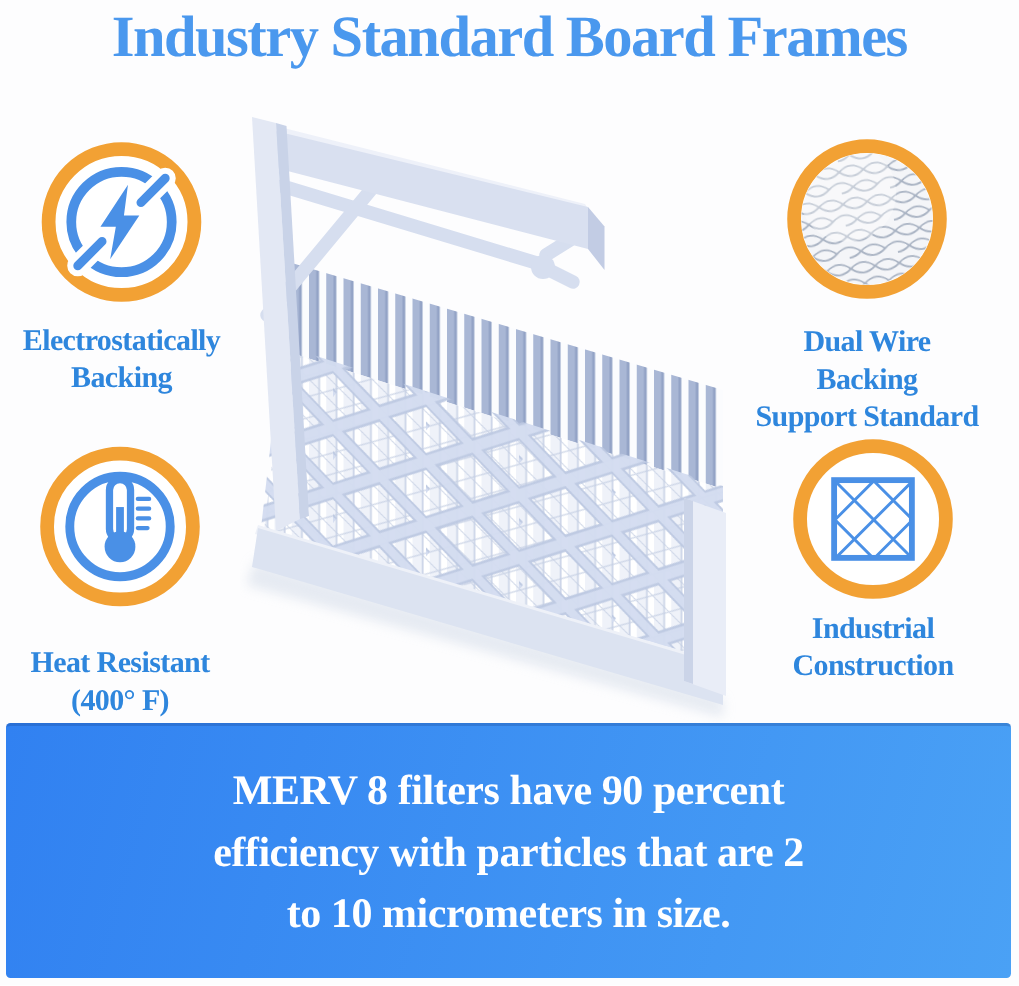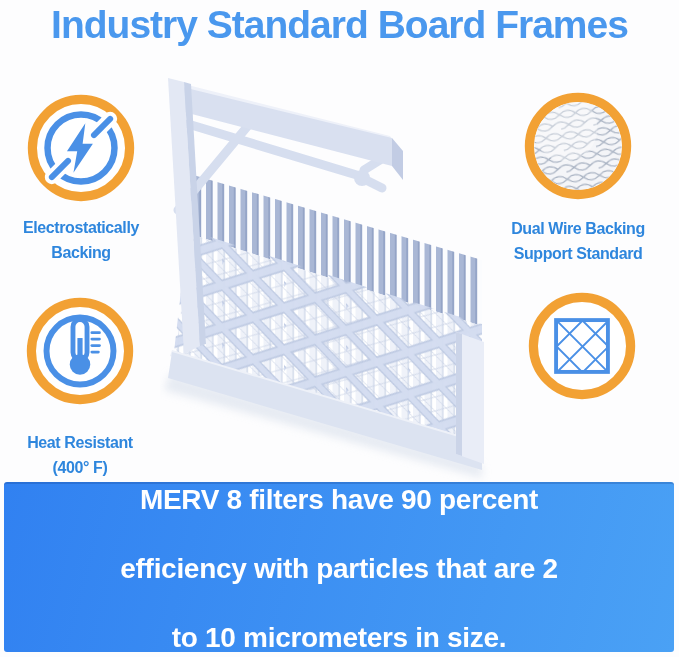--- a/index.html
+++ b/index.html
@@ -17,7 +17,7 @@
   .page{
     position:relative;width:679px;height:657px;overflow:hidden;
     background:var(--page-bg);
-    font-family:Liberation Sans, sans-serif;
+    font-family:Liberation Serif, serif;
   }
   .title{
     position:absolute;left:0;top:0;width:100%;

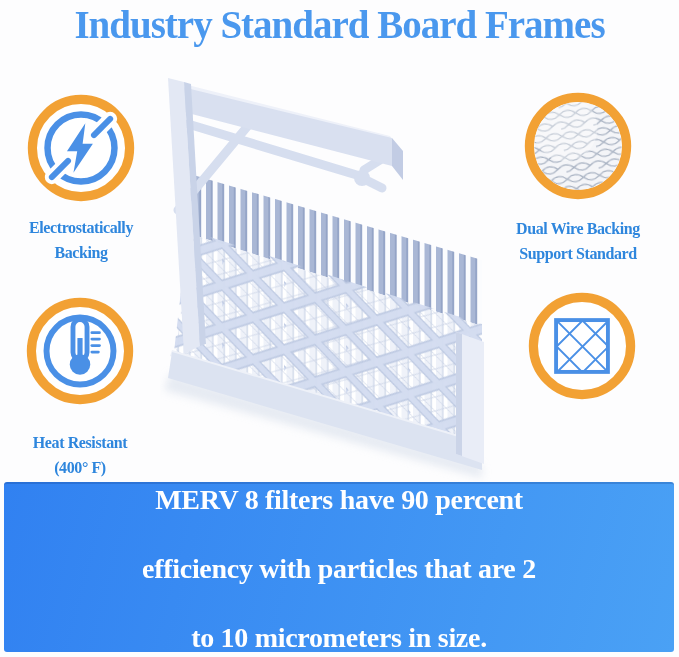--- a/index.html
+++ b/index.html
@@ -29,7 +29,7 @@
   .feature{position:absolute;width:150px;text-align:center}
   .feature .icon-wrap{width:108px;height:108px;margin:0 auto;display:block}
   .feature .flabel{
-    font-size:16px;font-weight:700;letter-spacing:-0.4px;
+    font-size:20px;font-weight:700;letter-spacing:-0.4px;
     color:var(--label-blue);line-height:25px;
   }
   .f1{left:6px;top:94px}   .f1 .flabel{margin-top:13px}

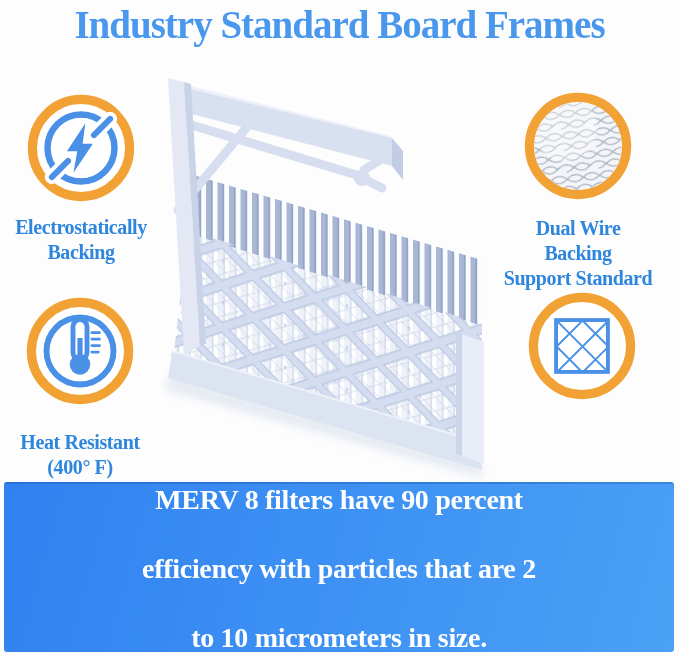--- a/index.html
+++ b/index.html
@@ -140,6 +140,10 @@
         <path d="M2,50 L50,98 M14,38 L62,86 M26,26 L74,74 M38,14 L86,62 M50,2 L98,50"></path>
       </g>
     </svg>
+    <div class="flabel">
+      <div>Industrial</div>
+      <div>Construction</div>
+    </div>
   </div>
 
   <svg class="filter-illustration" viewBox="0 0 345 412">

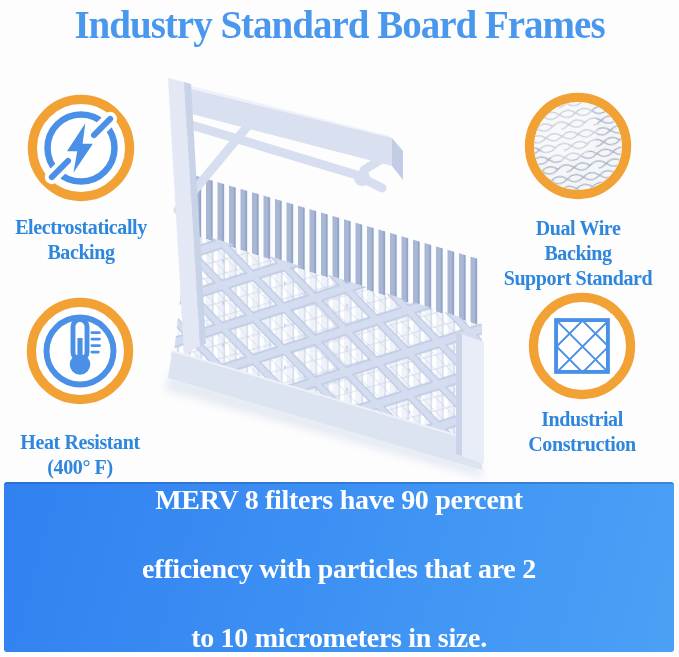--- a/index.html
+++ b/index.html
@@ -51,7 +51,6 @@
     border-top:2px solid rgba(10,50,130,0.25);
     display:flex;flex-direction:column;justify-content:center;
     text-align:center;
-    gap:28px;
   }
   .banner-line{
     color:var(--banner-text);

